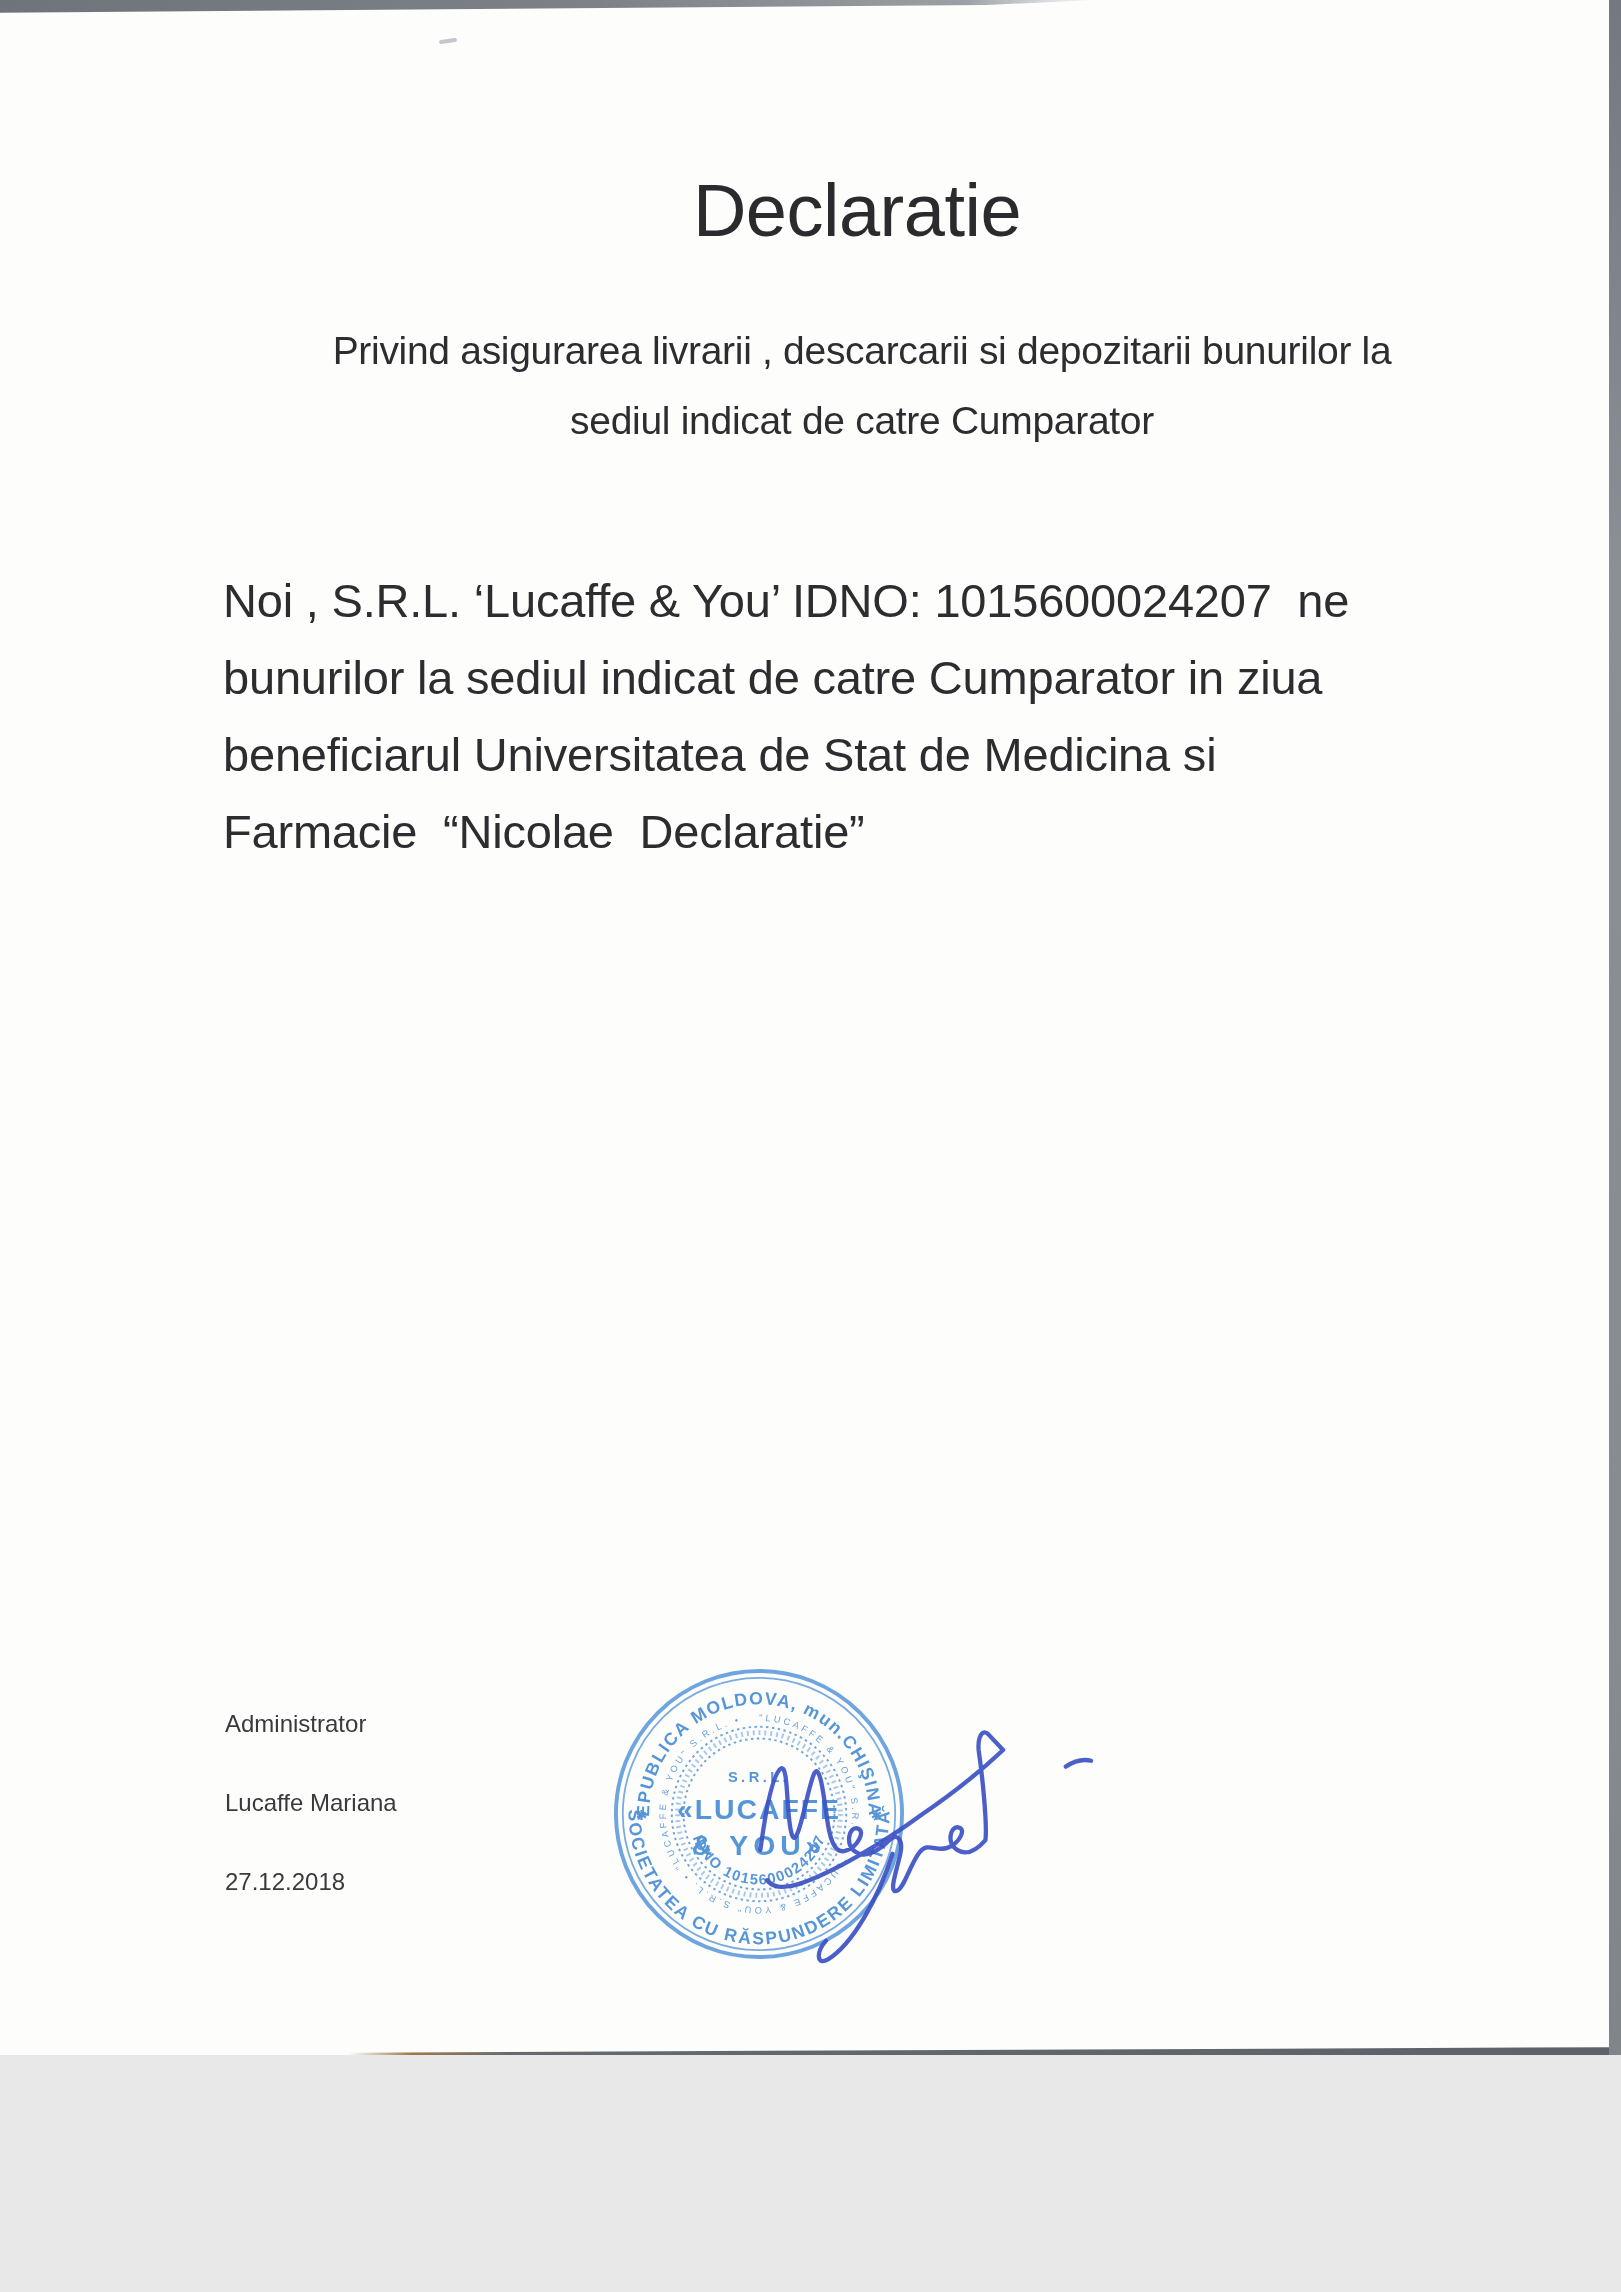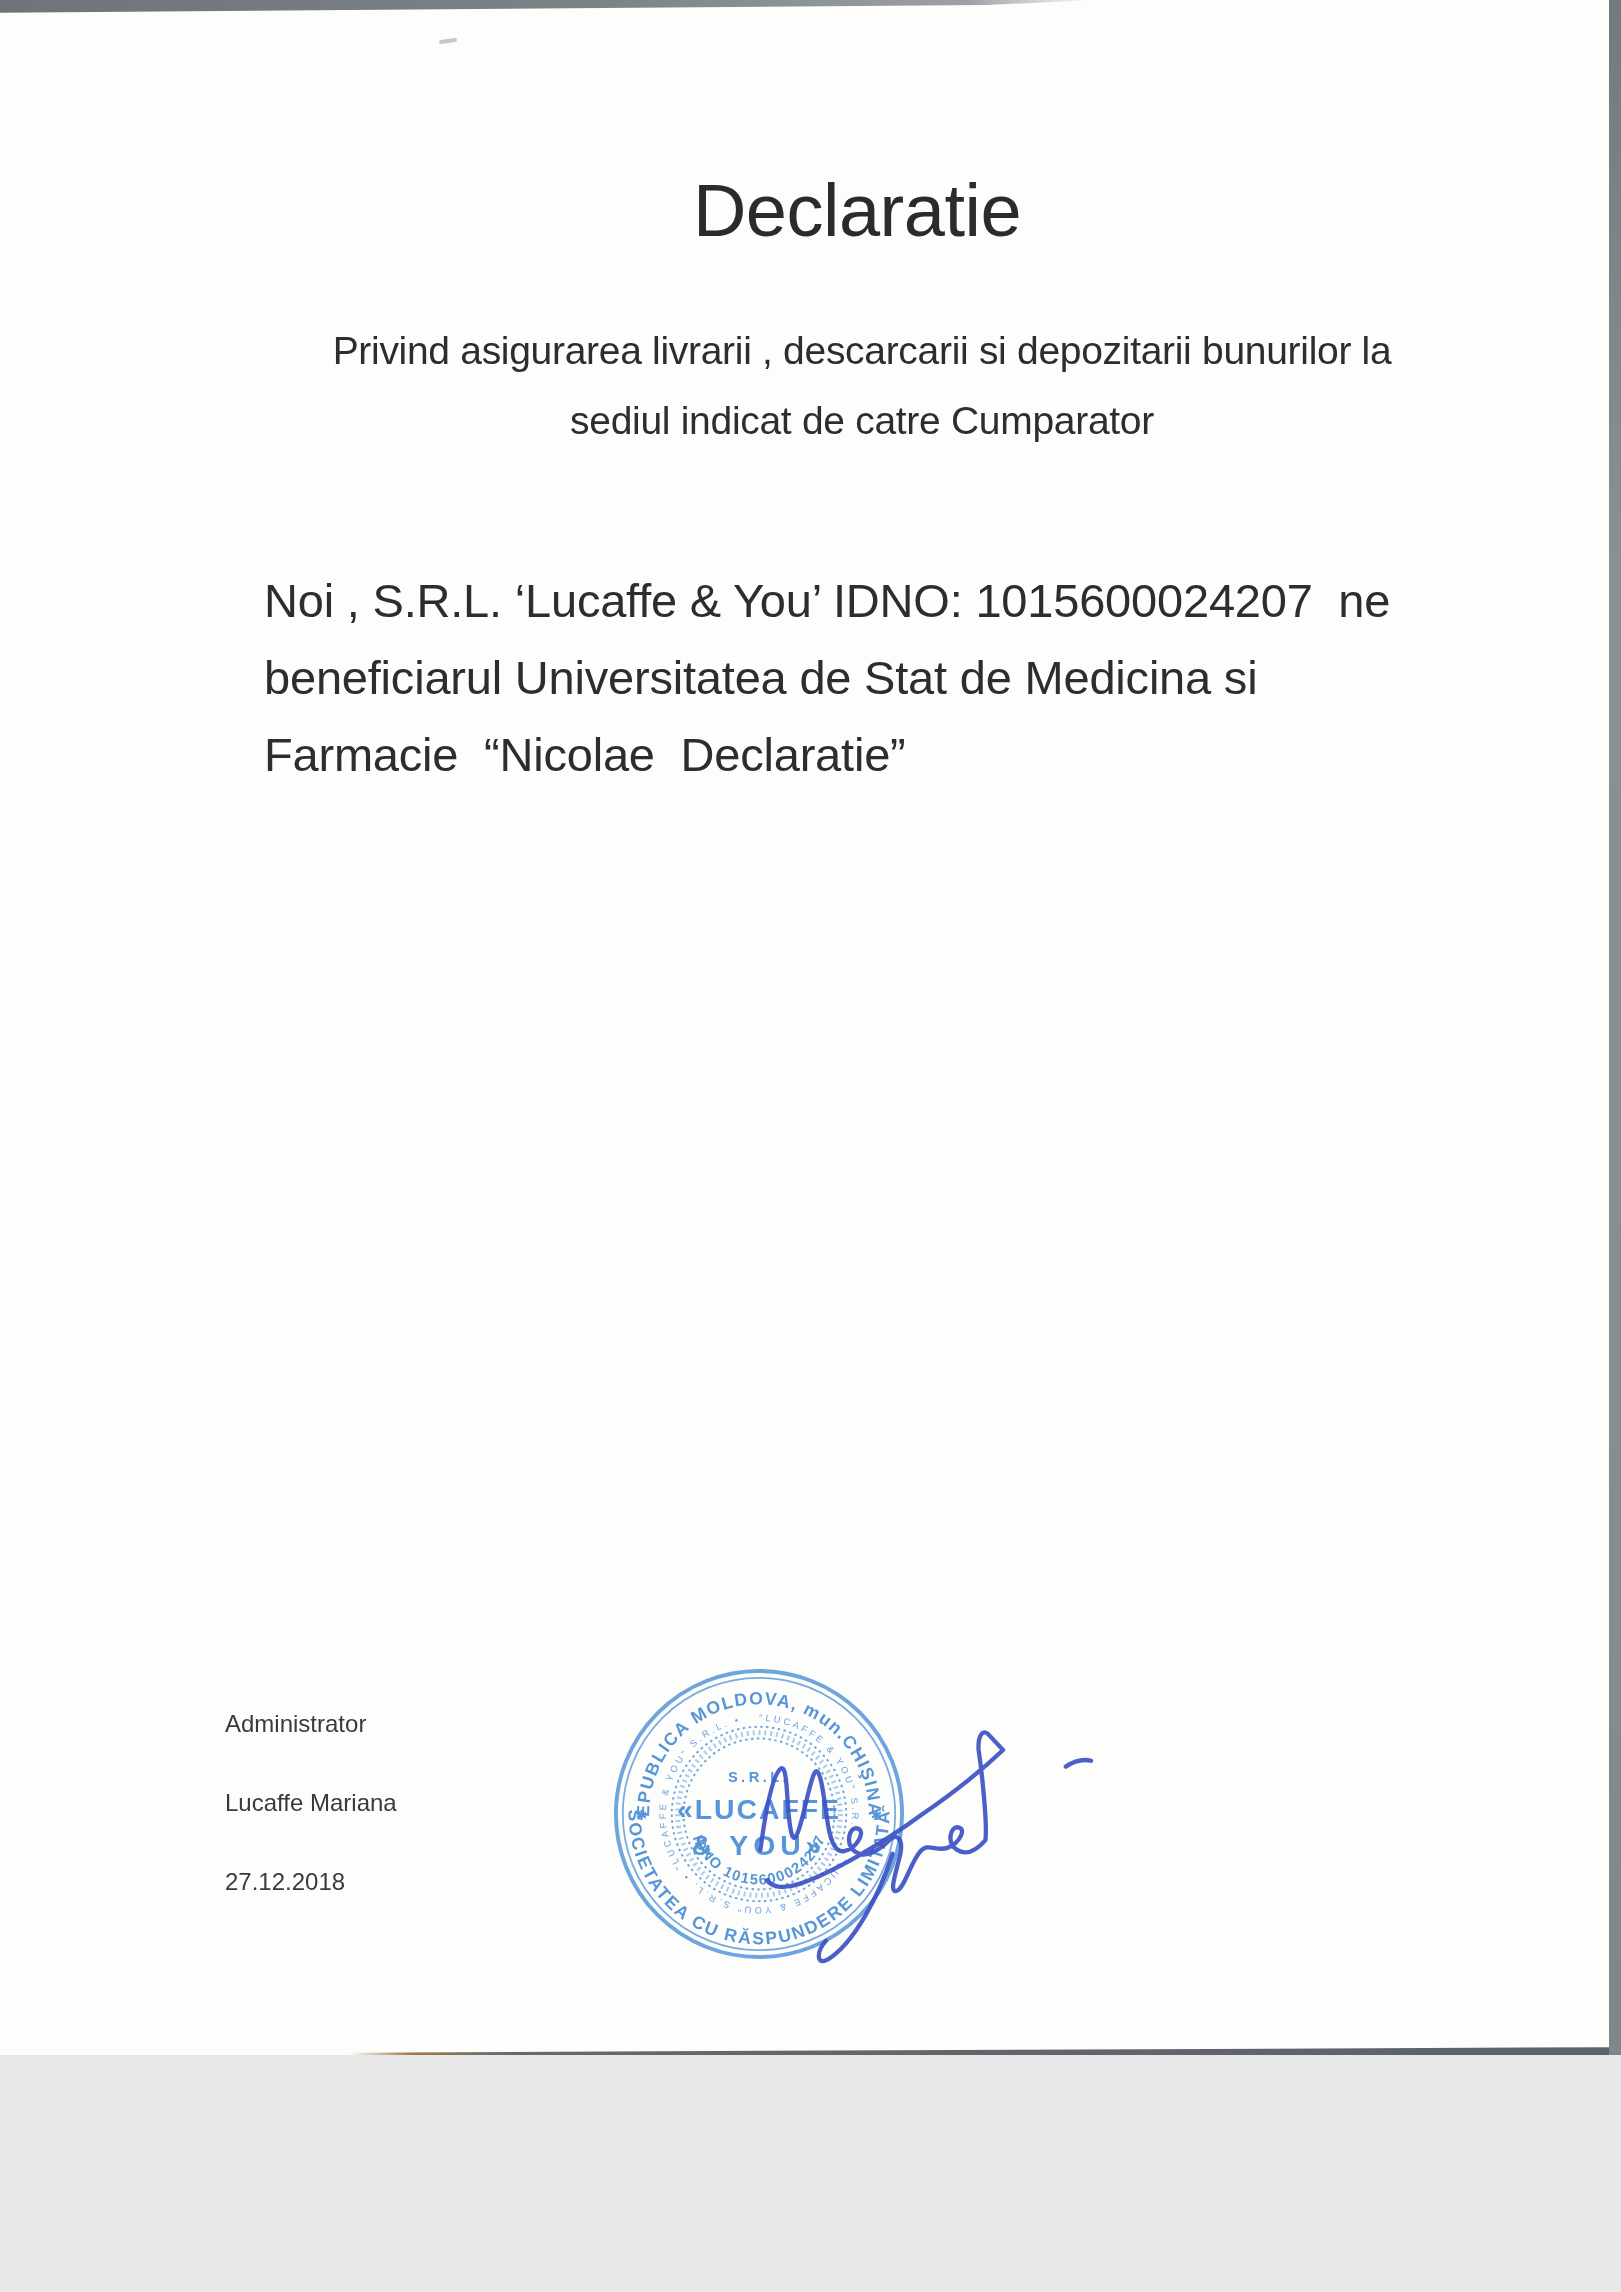--- a/index.html
+++ b/index.html
@@ -49,7 +49,7 @@
   }
   .body-text{
     position:absolute;top:562px;left:223px;width:1304px;
-    font-size:47px;line-height:77px;letter-spacing:-0.2px;color:#2d2d30;margin-left:41px;
+    font-size:47px;line-height:77px;letter-spacing:-0.2px;color:#2d2d30;
   }
   .body-text div{white-space:pre;}
   .subtitle div{white-space:pre;}

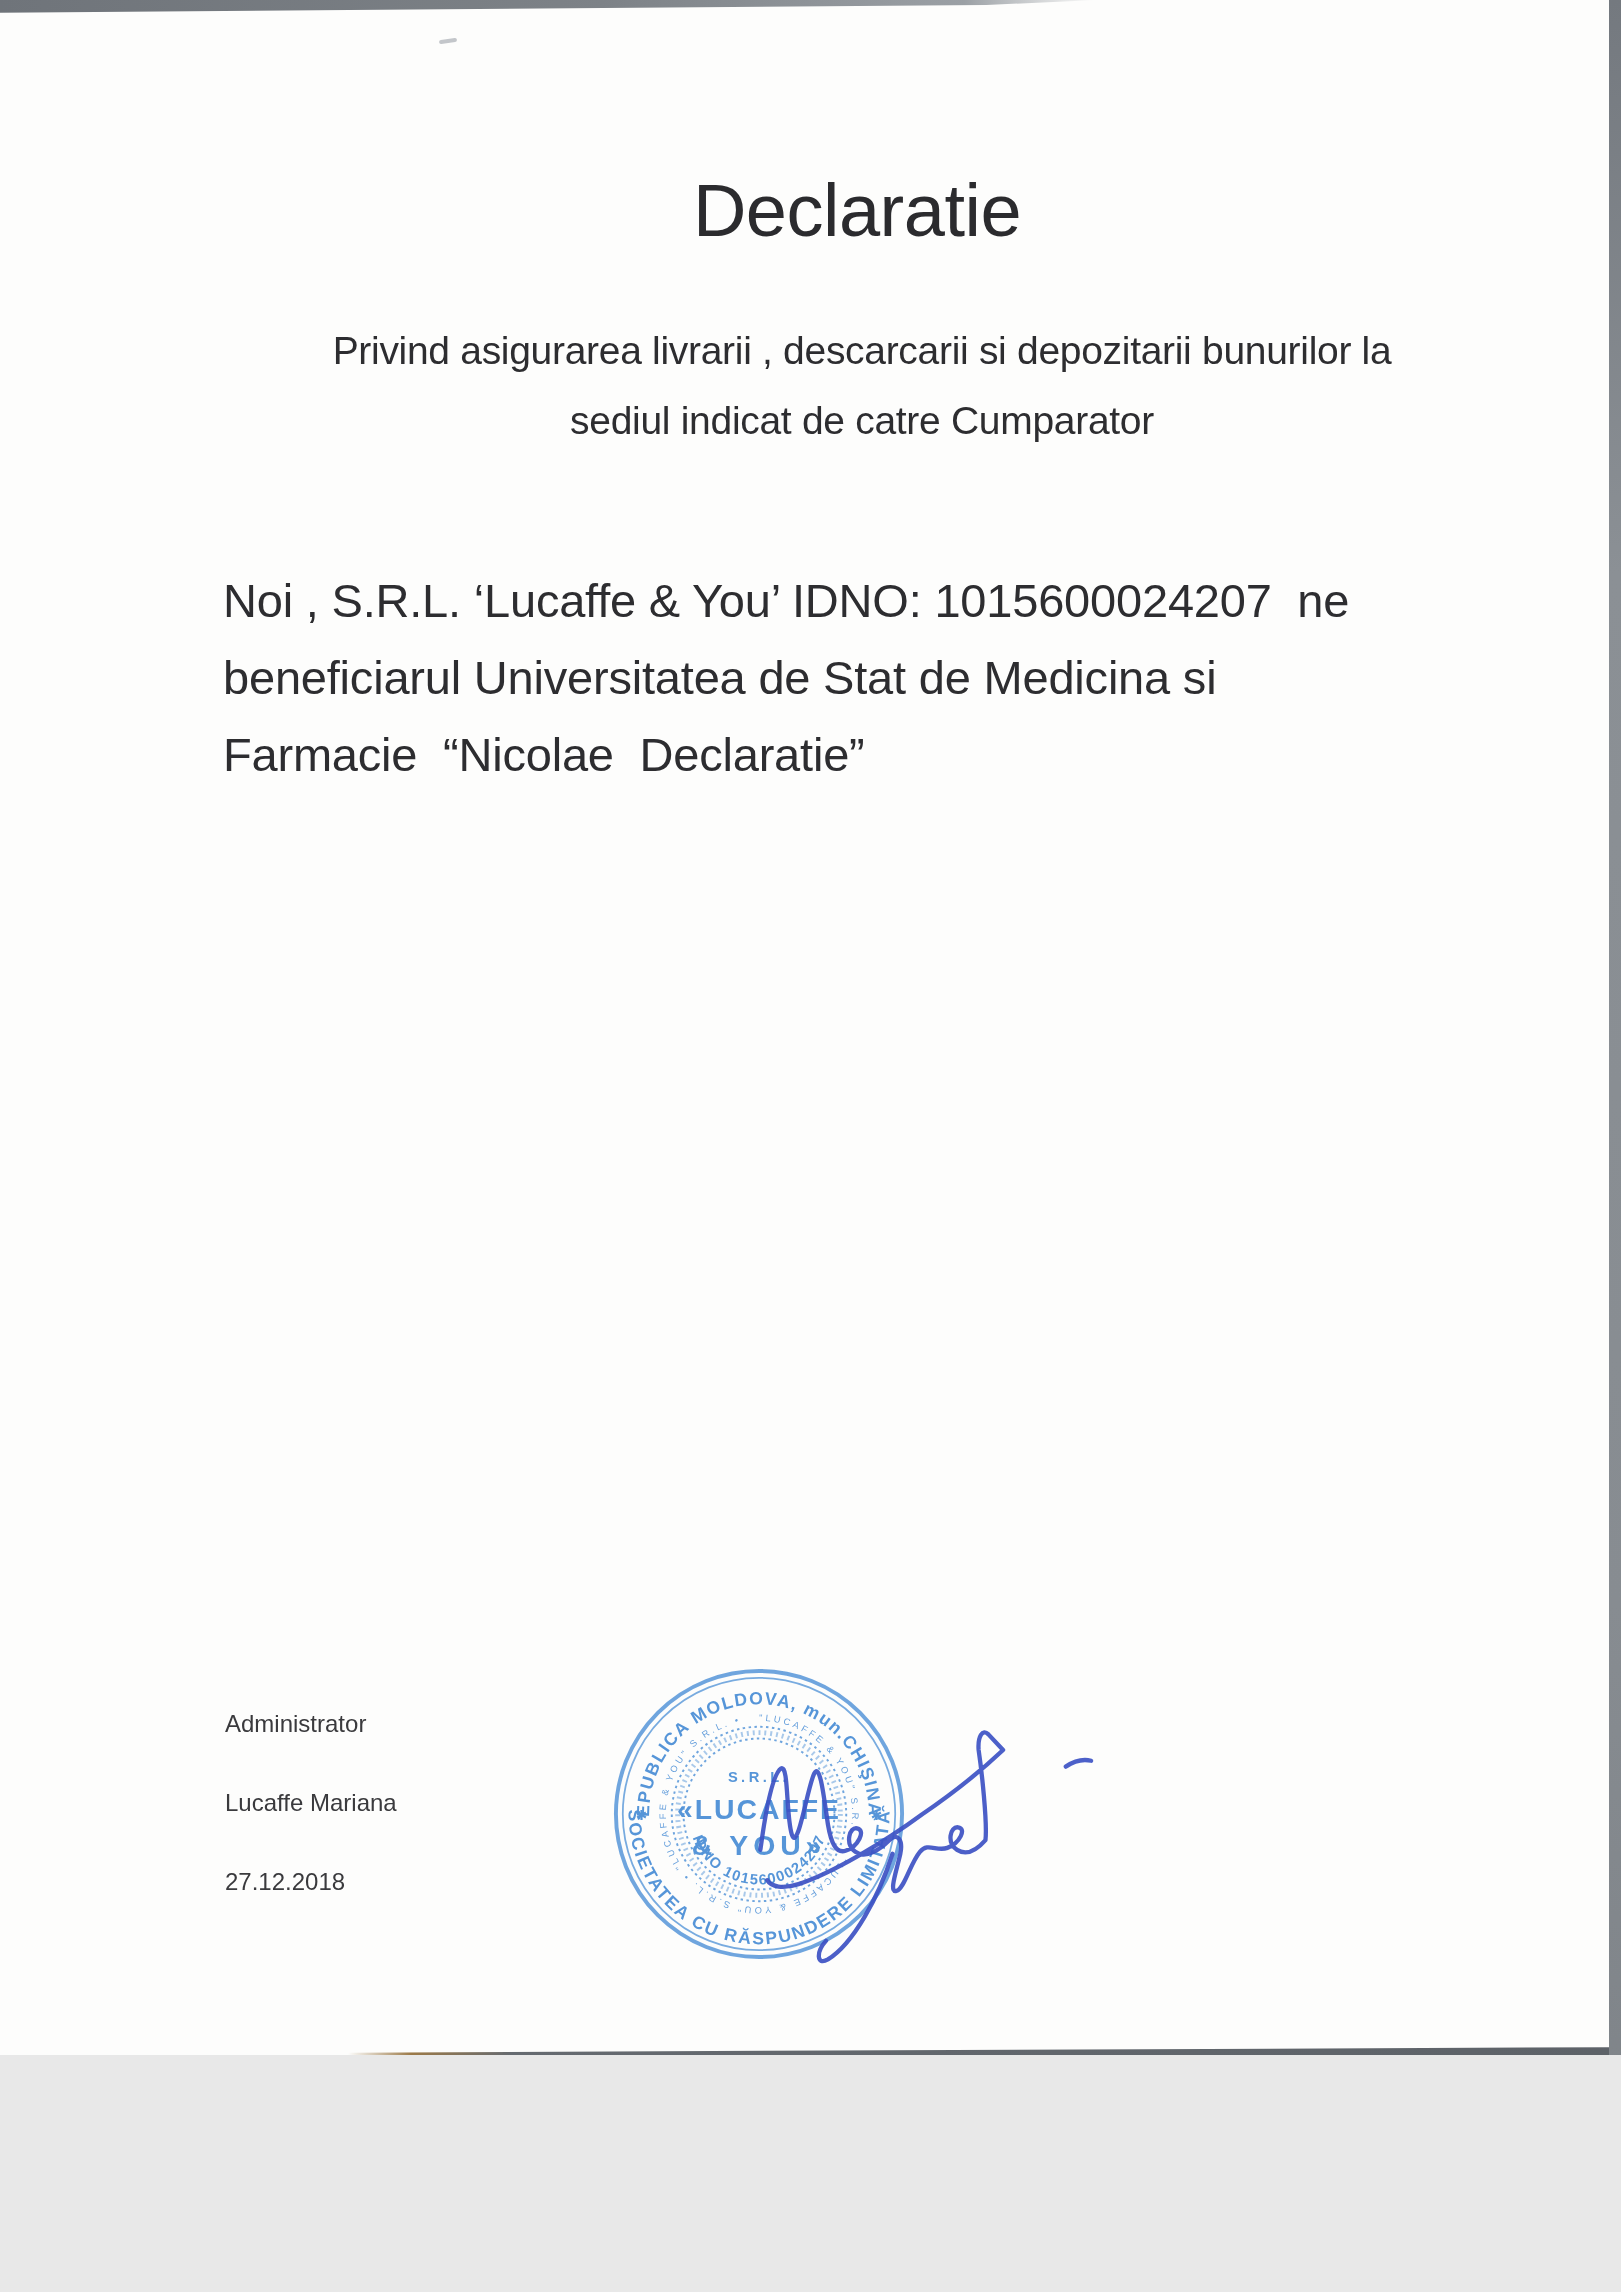--- a/index.html
+++ b/index.html
@@ -87,6 +87,7 @@
 
   <div class="body-text">
     <div>Noi , S.R.L. ‘Lucaffe &amp; You’ IDNO: 1015600024207  ne</div>
+    <div>bunurilor la sediul indicat de catre Cumparator in ziua</div>
     <div>beneficiarul Universitatea de Stat de Medicina si</div>
     <div>Farmacie  “Nicolae  Declaratie”</div>
   </div>

